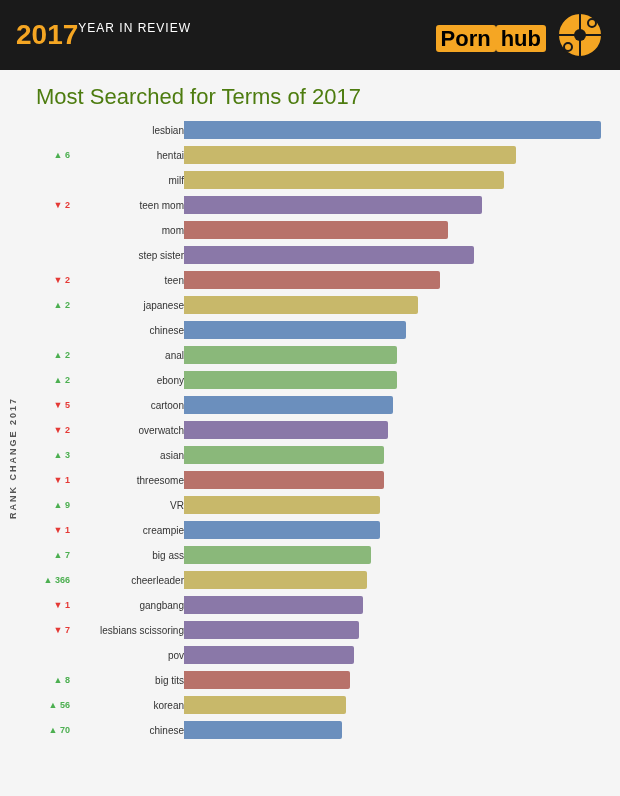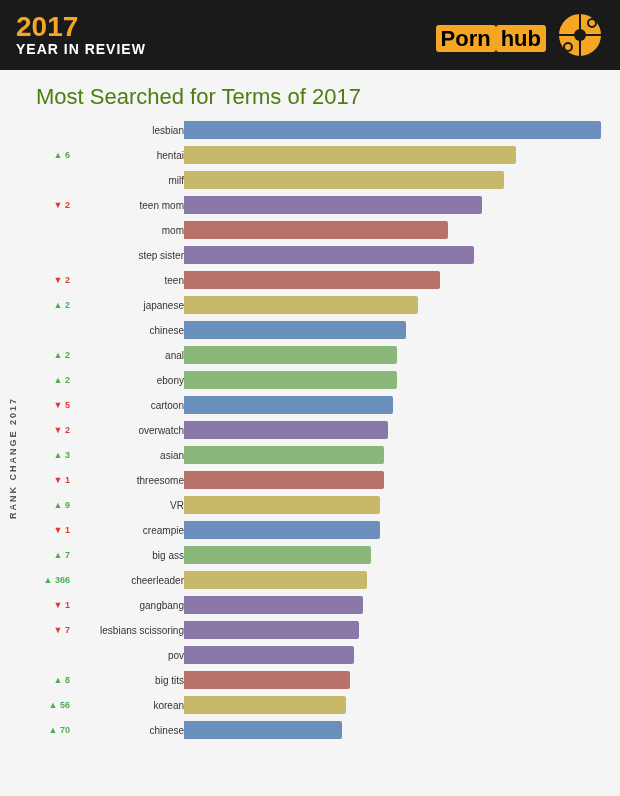--- a/index.html
+++ b/index.html
@@ -32,7 +32,6 @@
     }
     .year-container {
       display: flex;
-      flex-direction: column;
     }
     .logo-area {
       display: flex;

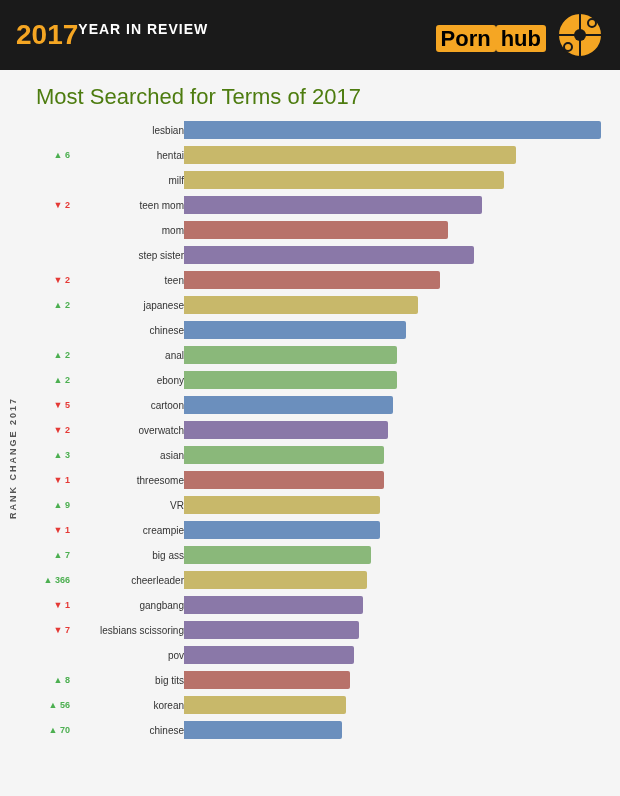--- a/index.html
+++ b/index.html
@@ -26,8 +26,8 @@
     }
     .year-sub {
       color: #ffffff;
-      font-size: 14px;
-      font-weight: 700;
+      font-size: 12px;
+      font-weight: 400;
       letter-spacing: 1px;
     }
     .year-container {

